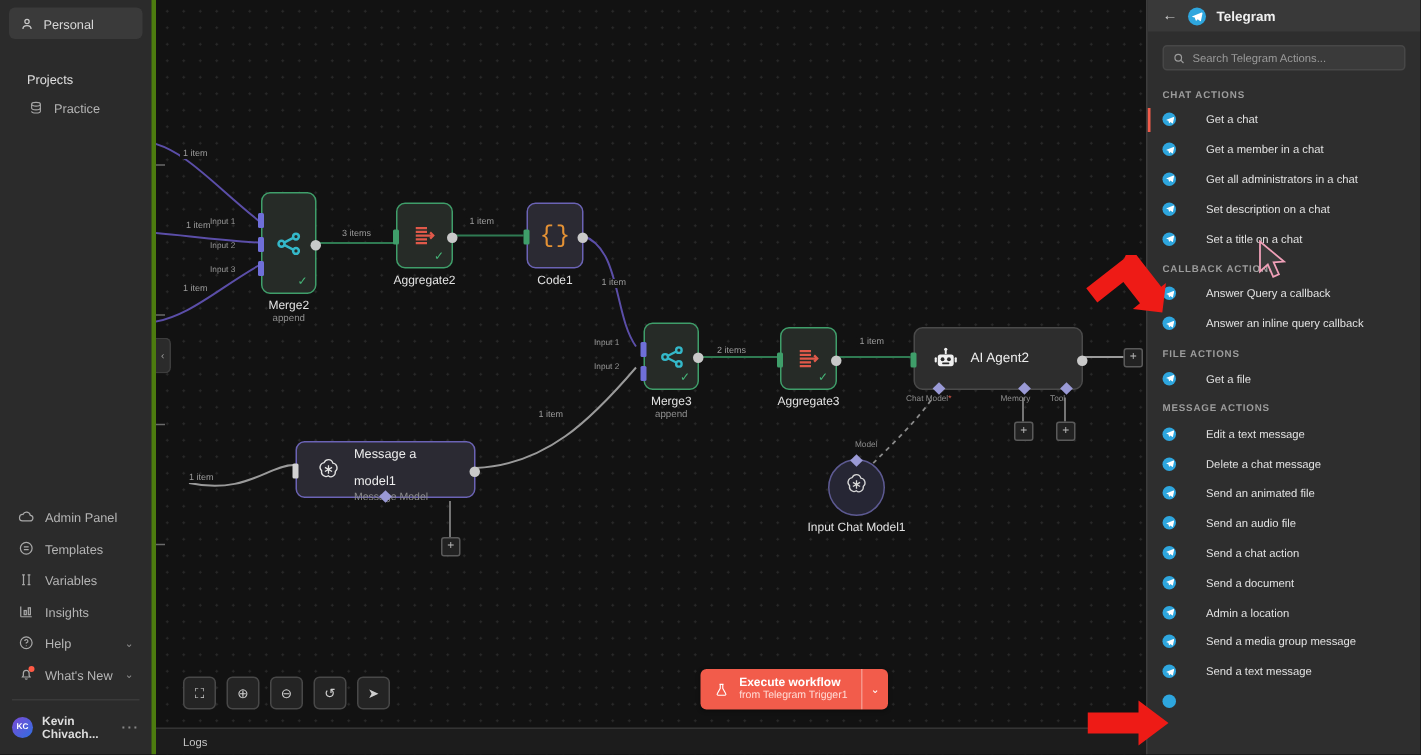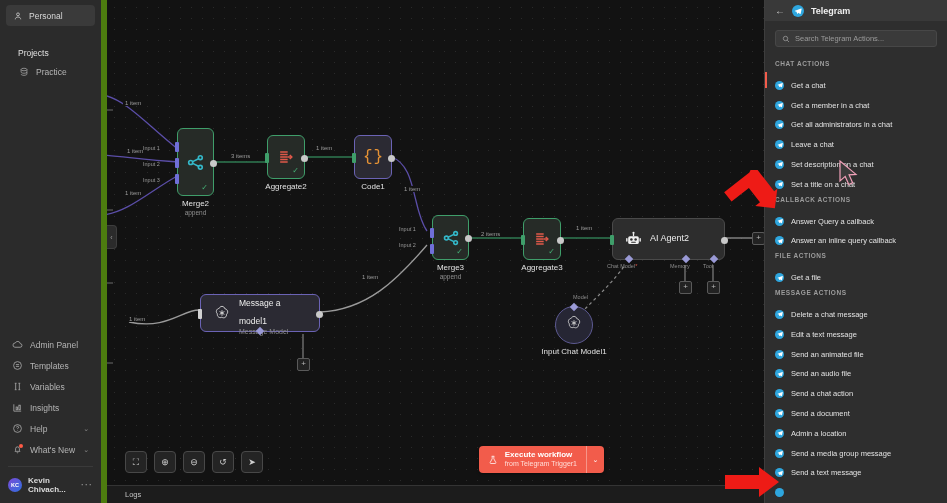--- a/index.html
+++ b/index.html
@@ -15,7 +15,7 @@
   
   .sidebar{
     width:101px;height:503px;background:#2b2b2b;
-    border-right:6px solid #4d7c0f;
+    border-right:3px solid #4d7c0f;
     display:flex;flex-direction:column;
     flex:0 0 101px;position:relative;
   }

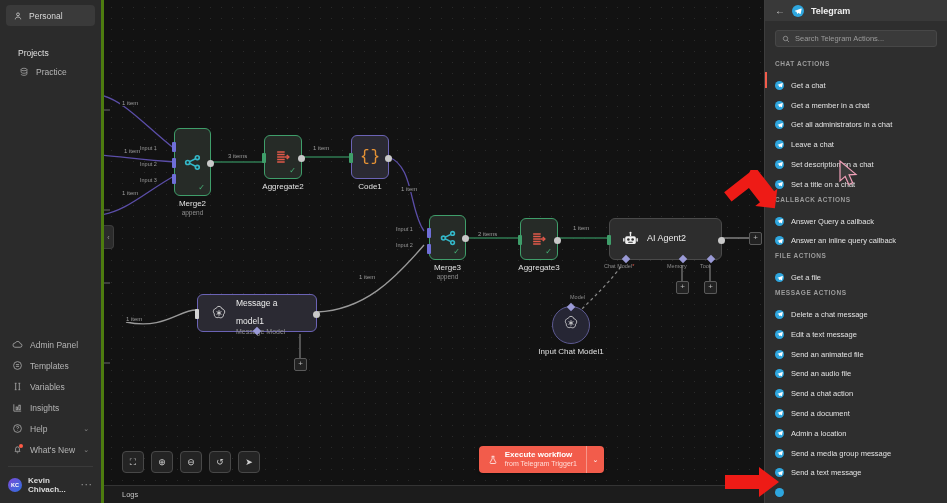--- a/index.html
+++ b/index.html
@@ -165,7 +165,7 @@
     padding:7px 10px 3px 10px;
   }
   .rp-item{
-    display:flex;align-items:flex-end;gap:7px;padding:0 10px;height:19.8px;
+    display:flex;align-items:center;gap:20px;padding:0 10px;height:19.8px;
     font-size:7.5px;color:#e2e2e2;position:relative;
   }
   .rp-item.active::before{

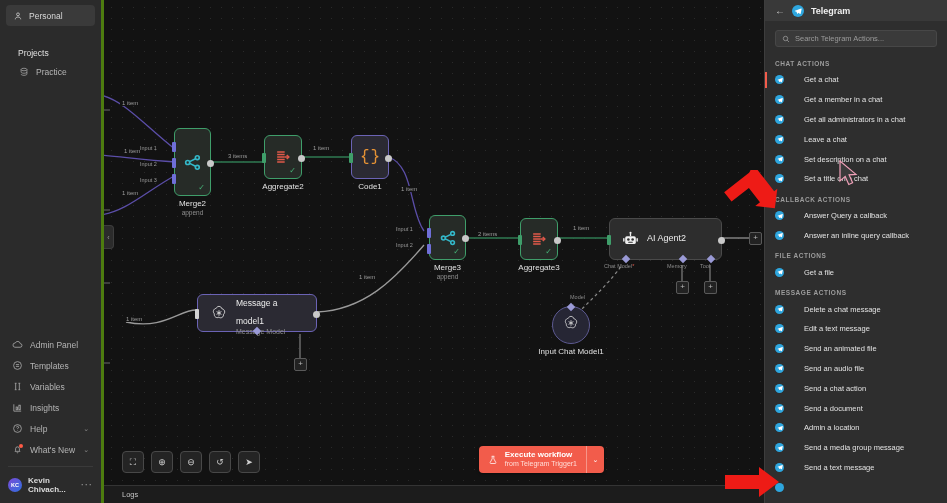--- a/index.html
+++ b/index.html
@@ -559,14 +559,6 @@
               <path d="M21.3 4.2 2.9 11.3c-1 .4-1 1.2 0 1.5l4.6 1.4 1.8 5.4c.2.6.4.8.9.8.4 0 .6-.2.9-.5l2.3-2.3 4.8 3.5c.9.5 1.5.2 1.7-.8l3.1-14.5c.3-1.2-.5-1.8-1.7-1.6z"></path>
             </svg>
           </span>
-        <span>Leave a chat</span>
-      </div>
-      <div class="rp-item">
-        <span class="tg-round sm">
-            <svg width="6" height="6" viewBox="0 0 24 24" fill="#fff">
-              <path d="M21.3 4.2 2.9 11.3c-1 .4-1 1.2 0 1.5l4.6 1.4 1.8 5.4c.2.6.4.8.9.8.4 0 .6-.2.9-.5l2.3-2.3 4.8 3.5c.9.5 1.5.2 1.7-.8l3.1-14.5c.3-1.2-.5-1.8-1.7-1.6z"></path>
-            </svg>
-          </span>
         <span>Set description on a chat</span>
       </div>
       <div class="rp-item">

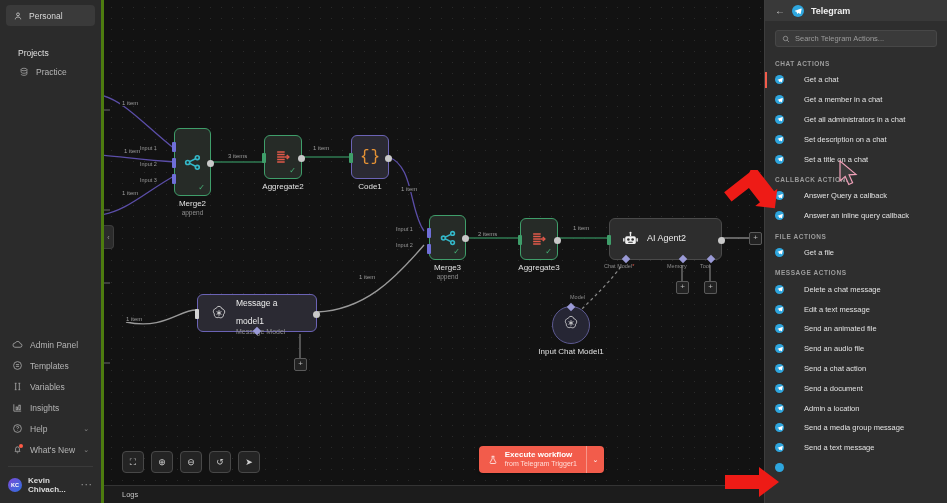--- a/index.html
+++ b/index.html
@@ -605,15 +605,15 @@
               <path d="M21.3 4.2 2.9 11.3c-1 .4-1 1.2 0 1.5l4.6 1.4 1.8 5.4c.2.6.4.8.9.8.4 0 .6-.2.9-.5l2.3-2.3 4.8 3.5c.9.5 1.5.2 1.7-.8l3.1-14.5c.3-1.2-.5-1.8-1.7-1.6z"></path>
             </svg>
           </span>
+        <span>Edit a text message</span>
+      </div>
+      <div class="rp-item">
+        <span class="tg-round sm">
+            <svg width="6" height="6" viewBox="0 0 24 24" fill="#fff">
+              <path d="M21.3 4.2 2.9 11.3c-1 .4-1 1.2 0 1.5l4.6 1.4 1.8 5.4c.2.6.4.8.9.8.4 0 .6-.2.9-.5l2.3-2.3 4.8 3.5c.9.5 1.5.2 1.7-.8l3.1-14.5c.3-1.2-.5-1.8-1.7-1.6z"></path>
+            </svg>
+          </span>
         <span>Delete a chat message</span>
-      </div>
-      <div class="rp-item">
-        <span class="tg-round sm">
-            <svg width="6" height="6" viewBox="0 0 24 24" fill="#fff">
-              <path d="M21.3 4.2 2.9 11.3c-1 .4-1 1.2 0 1.5l4.6 1.4 1.8 5.4c.2.6.4.8.9.8.4 0 .6-.2.9-.5l2.3-2.3 4.8 3.5c.9.5 1.5.2 1.7-.8l3.1-14.5c.3-1.2-.5-1.8-1.7-1.6z"></path>
-            </svg>
-          </span>
-        <span>Edit a text message</span>
       </div>
       <div class="rp-item">
         <span class="tg-round sm">

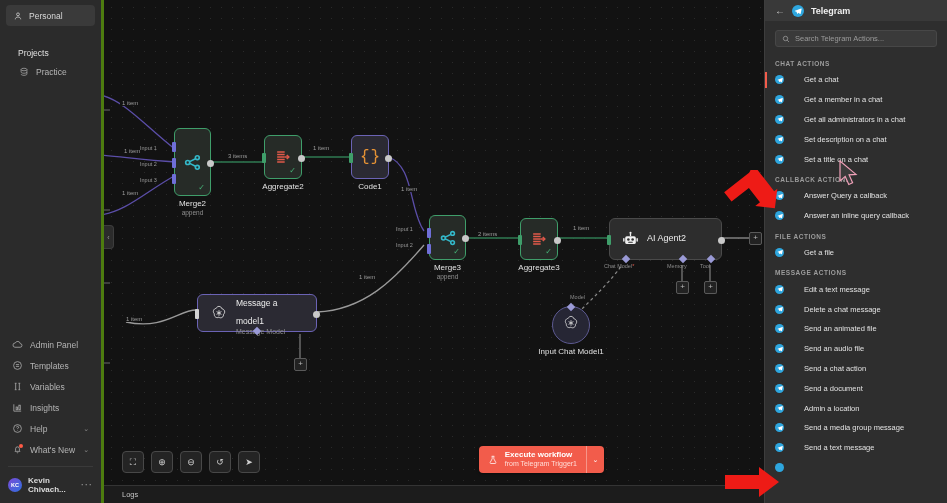--- a/index.html
+++ b/index.html
@@ -120,7 +120,7 @@
     display:flex;align-items:center;justify-content:center;color:#cfcfcf;font-size:9px;
   }
   .exec-wrap{
-    position:absolute;right:160px;bottom:30px;display:flex;z-index:5;
+    position:absolute;right:172px;bottom:30px;display:flex;z-index:5;
     background:#f25c4b;border-radius:4px;overflow:hidden;box-shadow:0 1px 3px rgba(0,0,0,.4);
   }
   .exec-main{display:flex;align-items:center;gap:6px;padding:4px 9px;}

